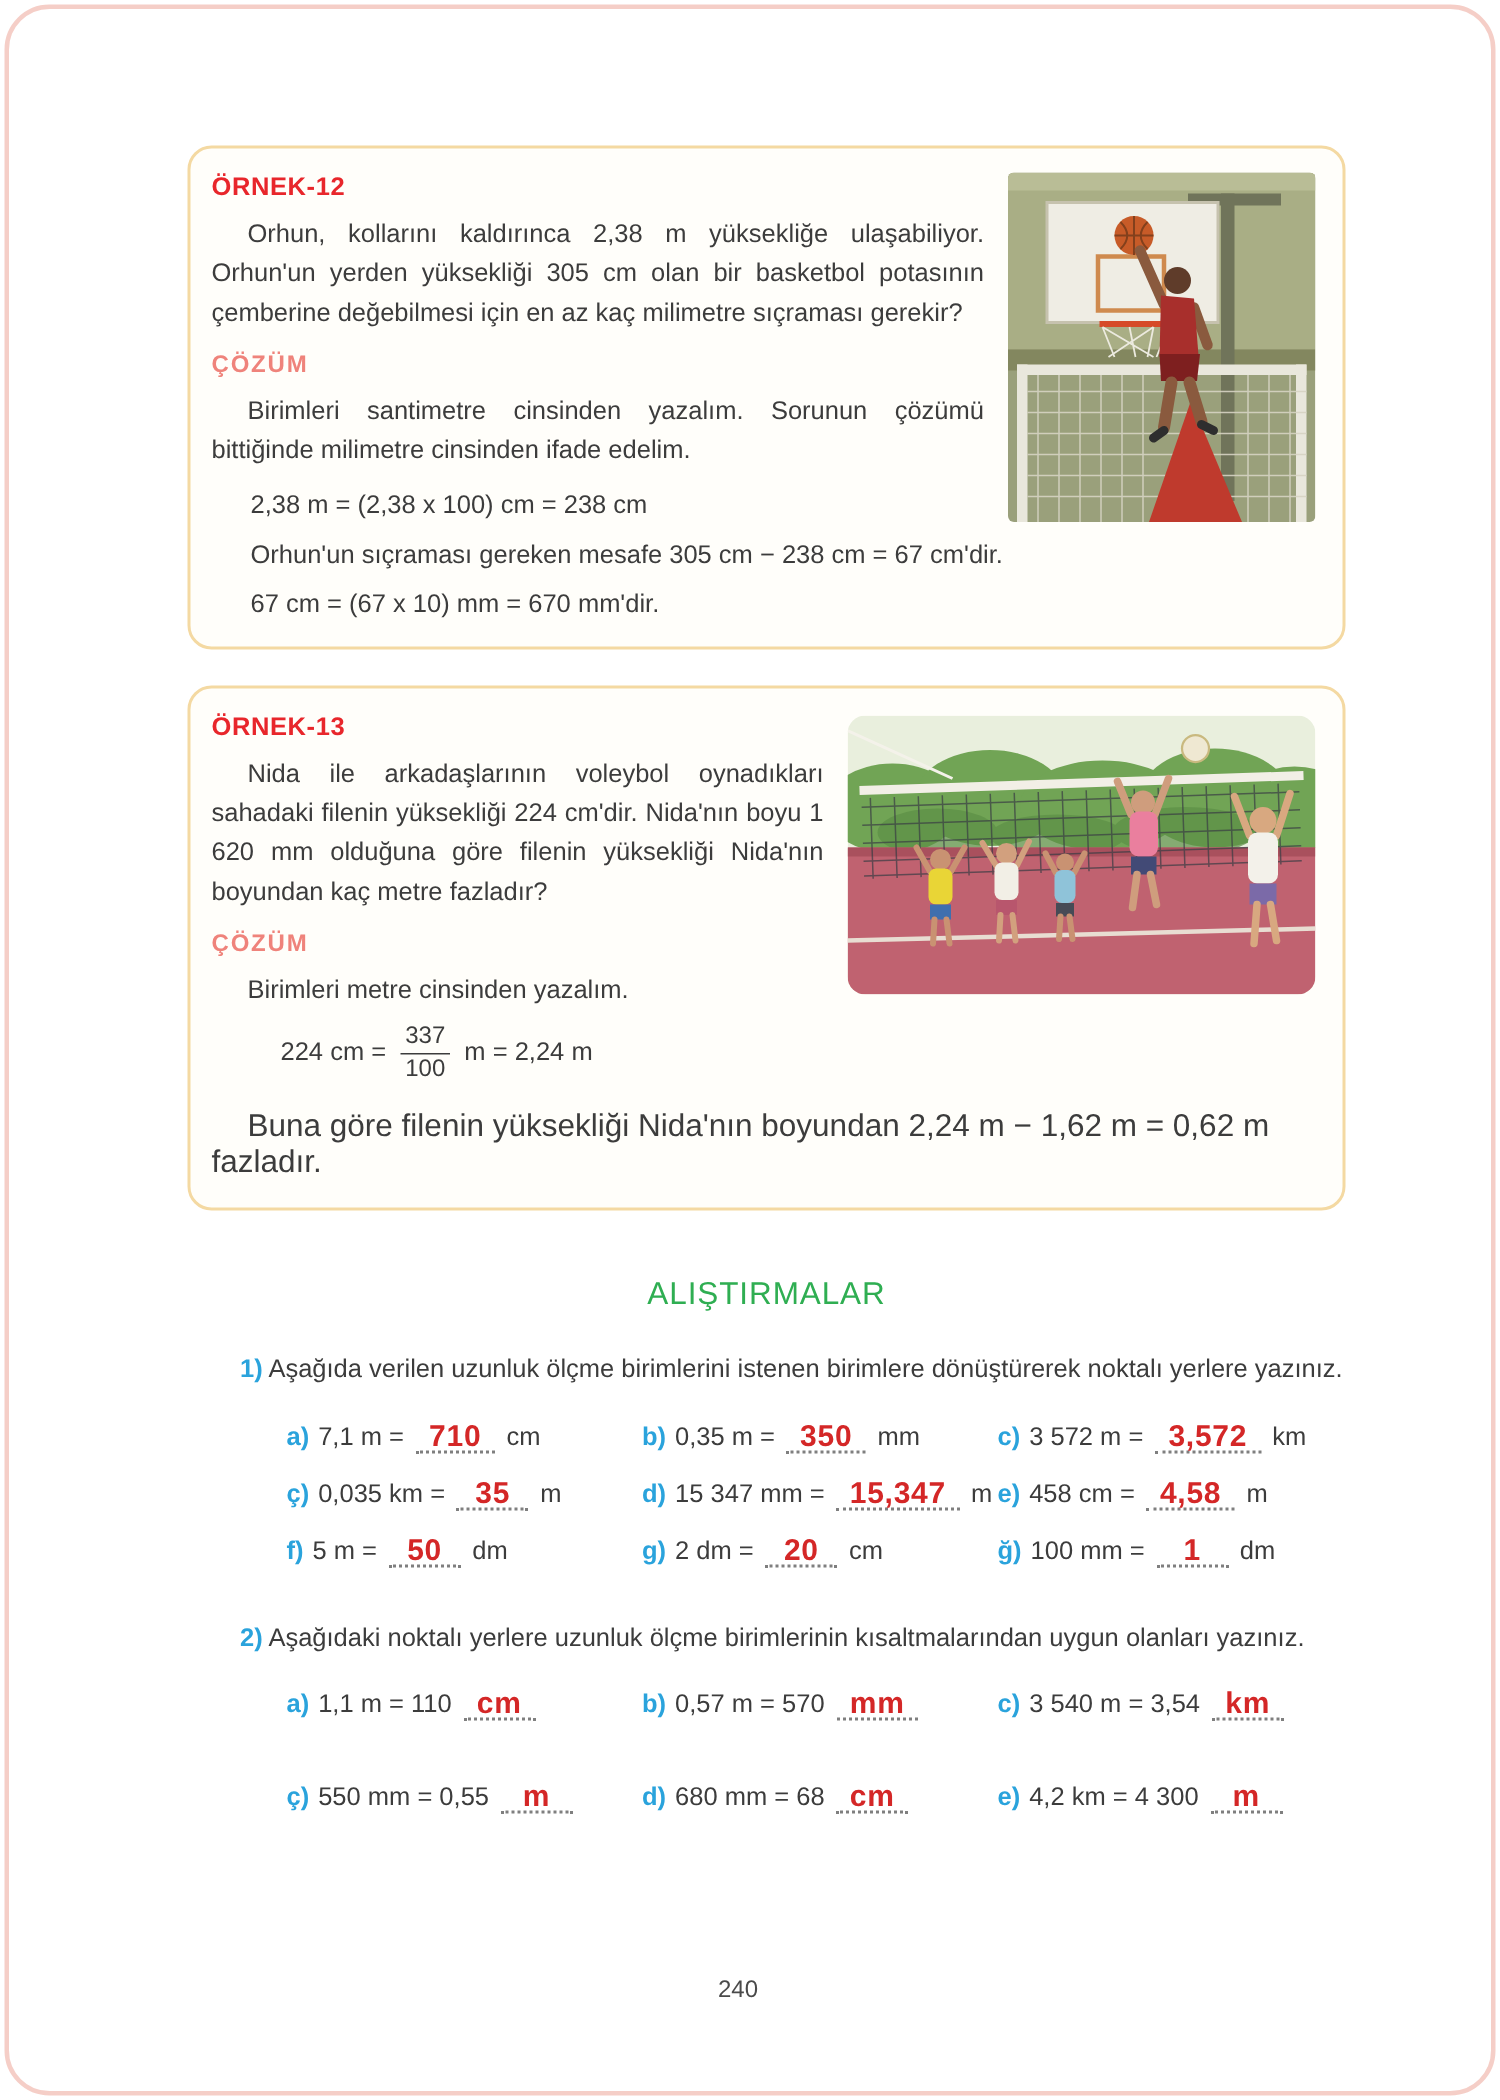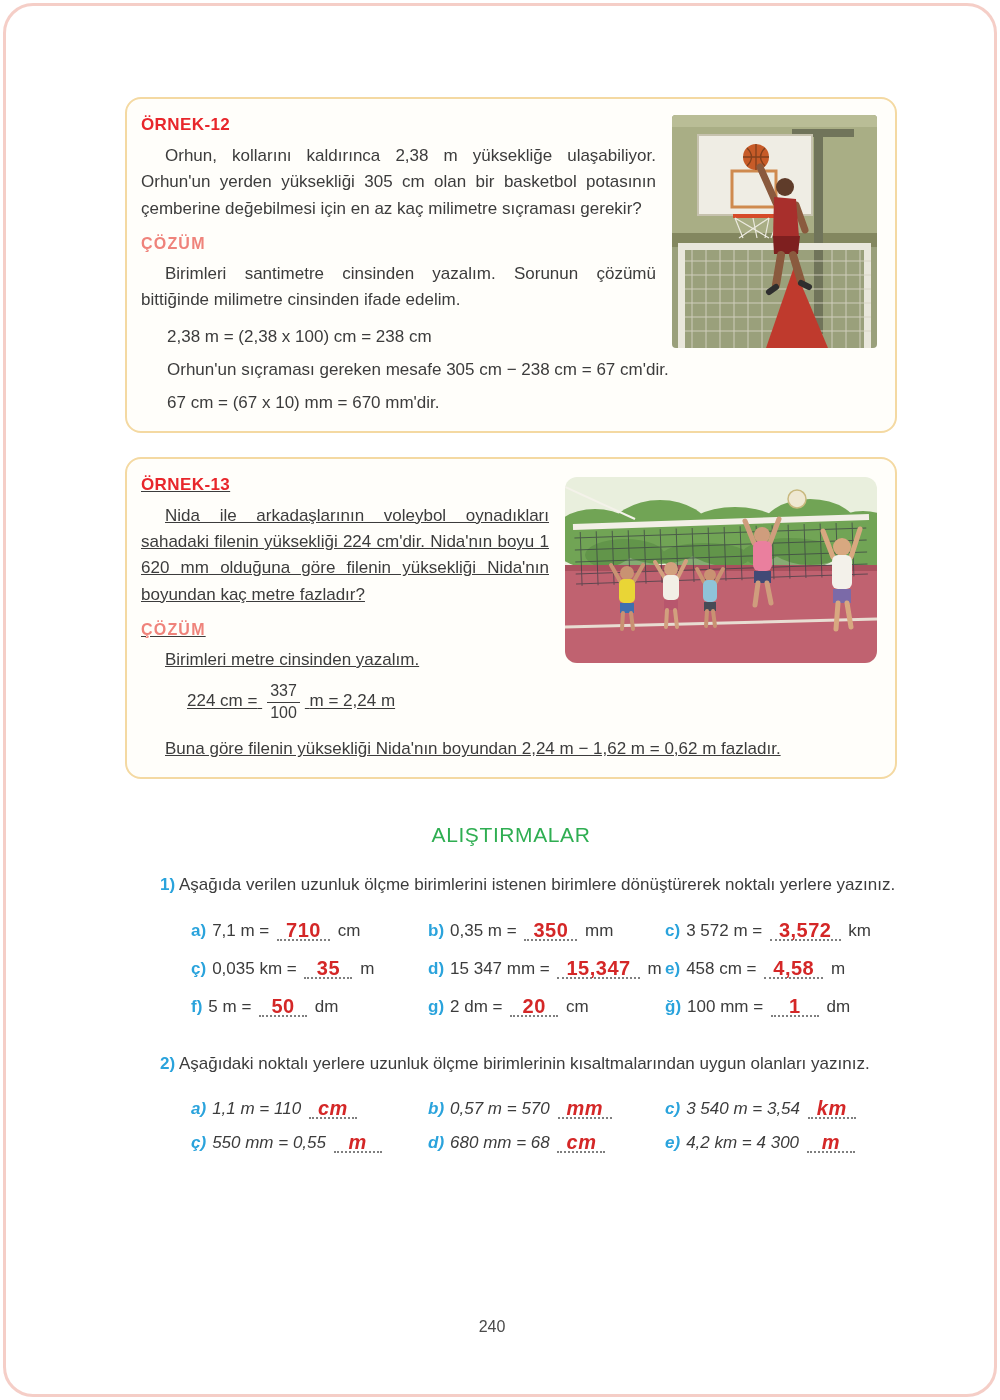--- a/index.html
+++ b/index.html
@@ -27,7 +27,7 @@
     padding: 14px 18px 18px 14px;
     overflow: hidden;
   }
-  .box2 { margin-top: 24px; text-decoration: underline; }
+  .box2 { margin-top: 24px; }
 
   .ex-title { font-size: 17px; font-weight: bold; color: #e8262b; letter-spacing: .4px; margin: 2px 0 8px; }
   .problem  { font-size: 17px; line-height: 1.55; text-align: justify; text-indent: 24px; margin: 0; }

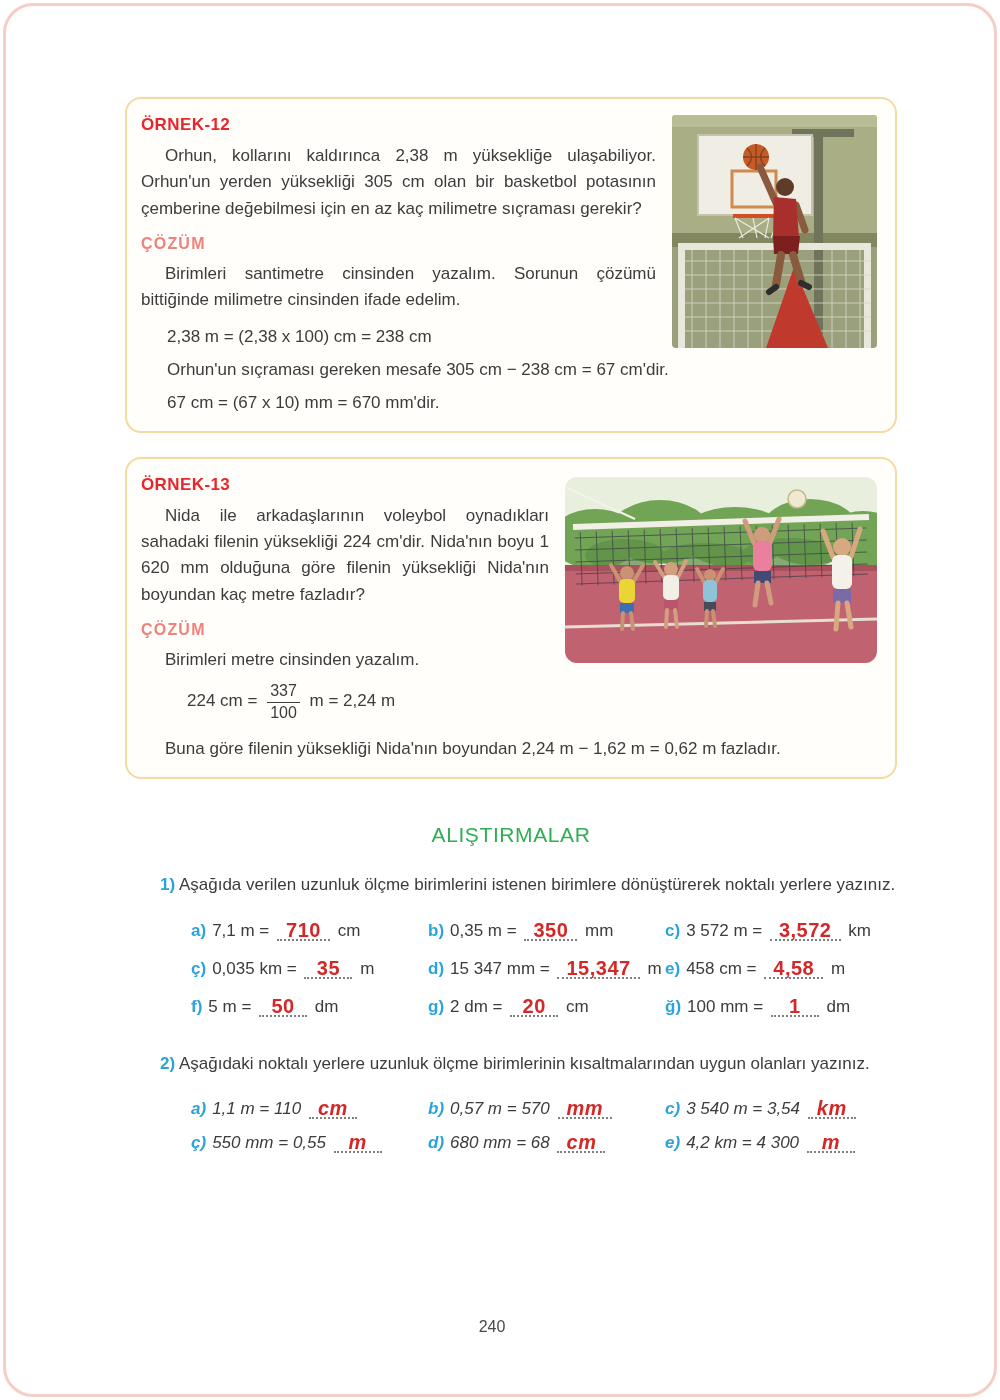--- a/index.html
+++ b/index.html
@@ -37,7 +37,7 @@
   .eq       { font-size: 17px; margin-top: 9px; }
   .eq1      { margin-left: 46px; }
   .eq2      { margin-left: 0; }
-  .concl    { font-size: 17px; margin: 10px 0 0; text-indent: 24px; }
+  .concl    { font-size: 21px; margin: 10px 0 0; text-indent: 24px; }
 
   .photo { float: right; overflow: hidden; }
   .photo.bb { width: 205px; height: 233px; margin: 2px 0 10px 16px; border-radius: 4px; }

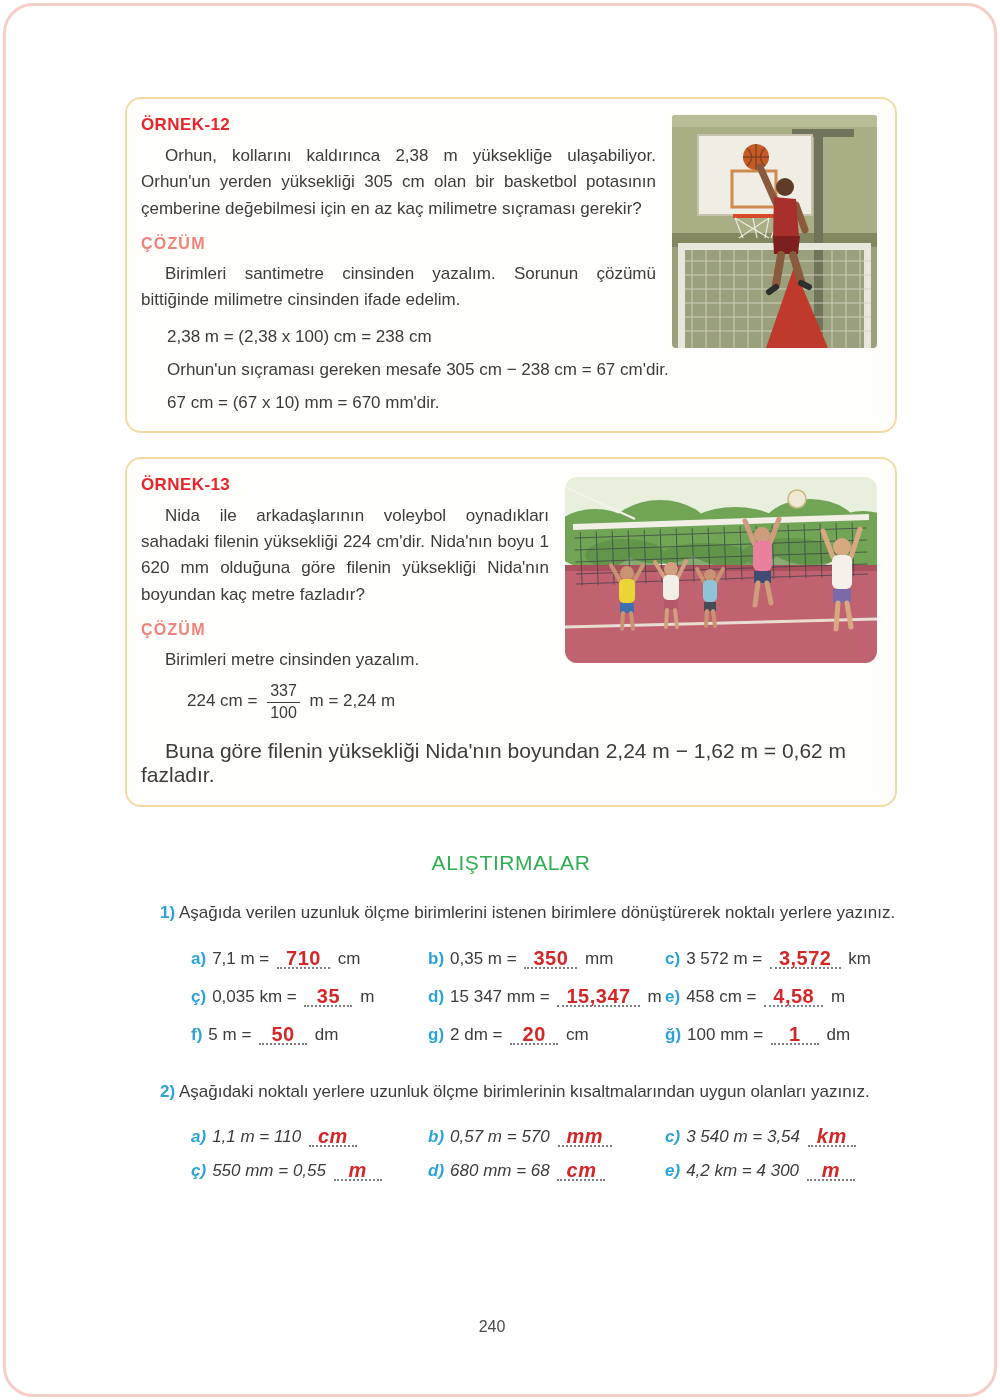--- a/index.html
+++ b/index.html
@@ -61,7 +61,7 @@
     font-size: 17px;
     align-items: baseline;
   }
-  .items-grid.ex2 { row-gap: 12px; font-style: italic; }
+  .items-grid.ex2 { row-gap: 40px; }
   .item { white-space: nowrap; }
   .item .lbl { color: #2aa3dc; font-weight: bold; margin-right: 6px; }
   .slot {

